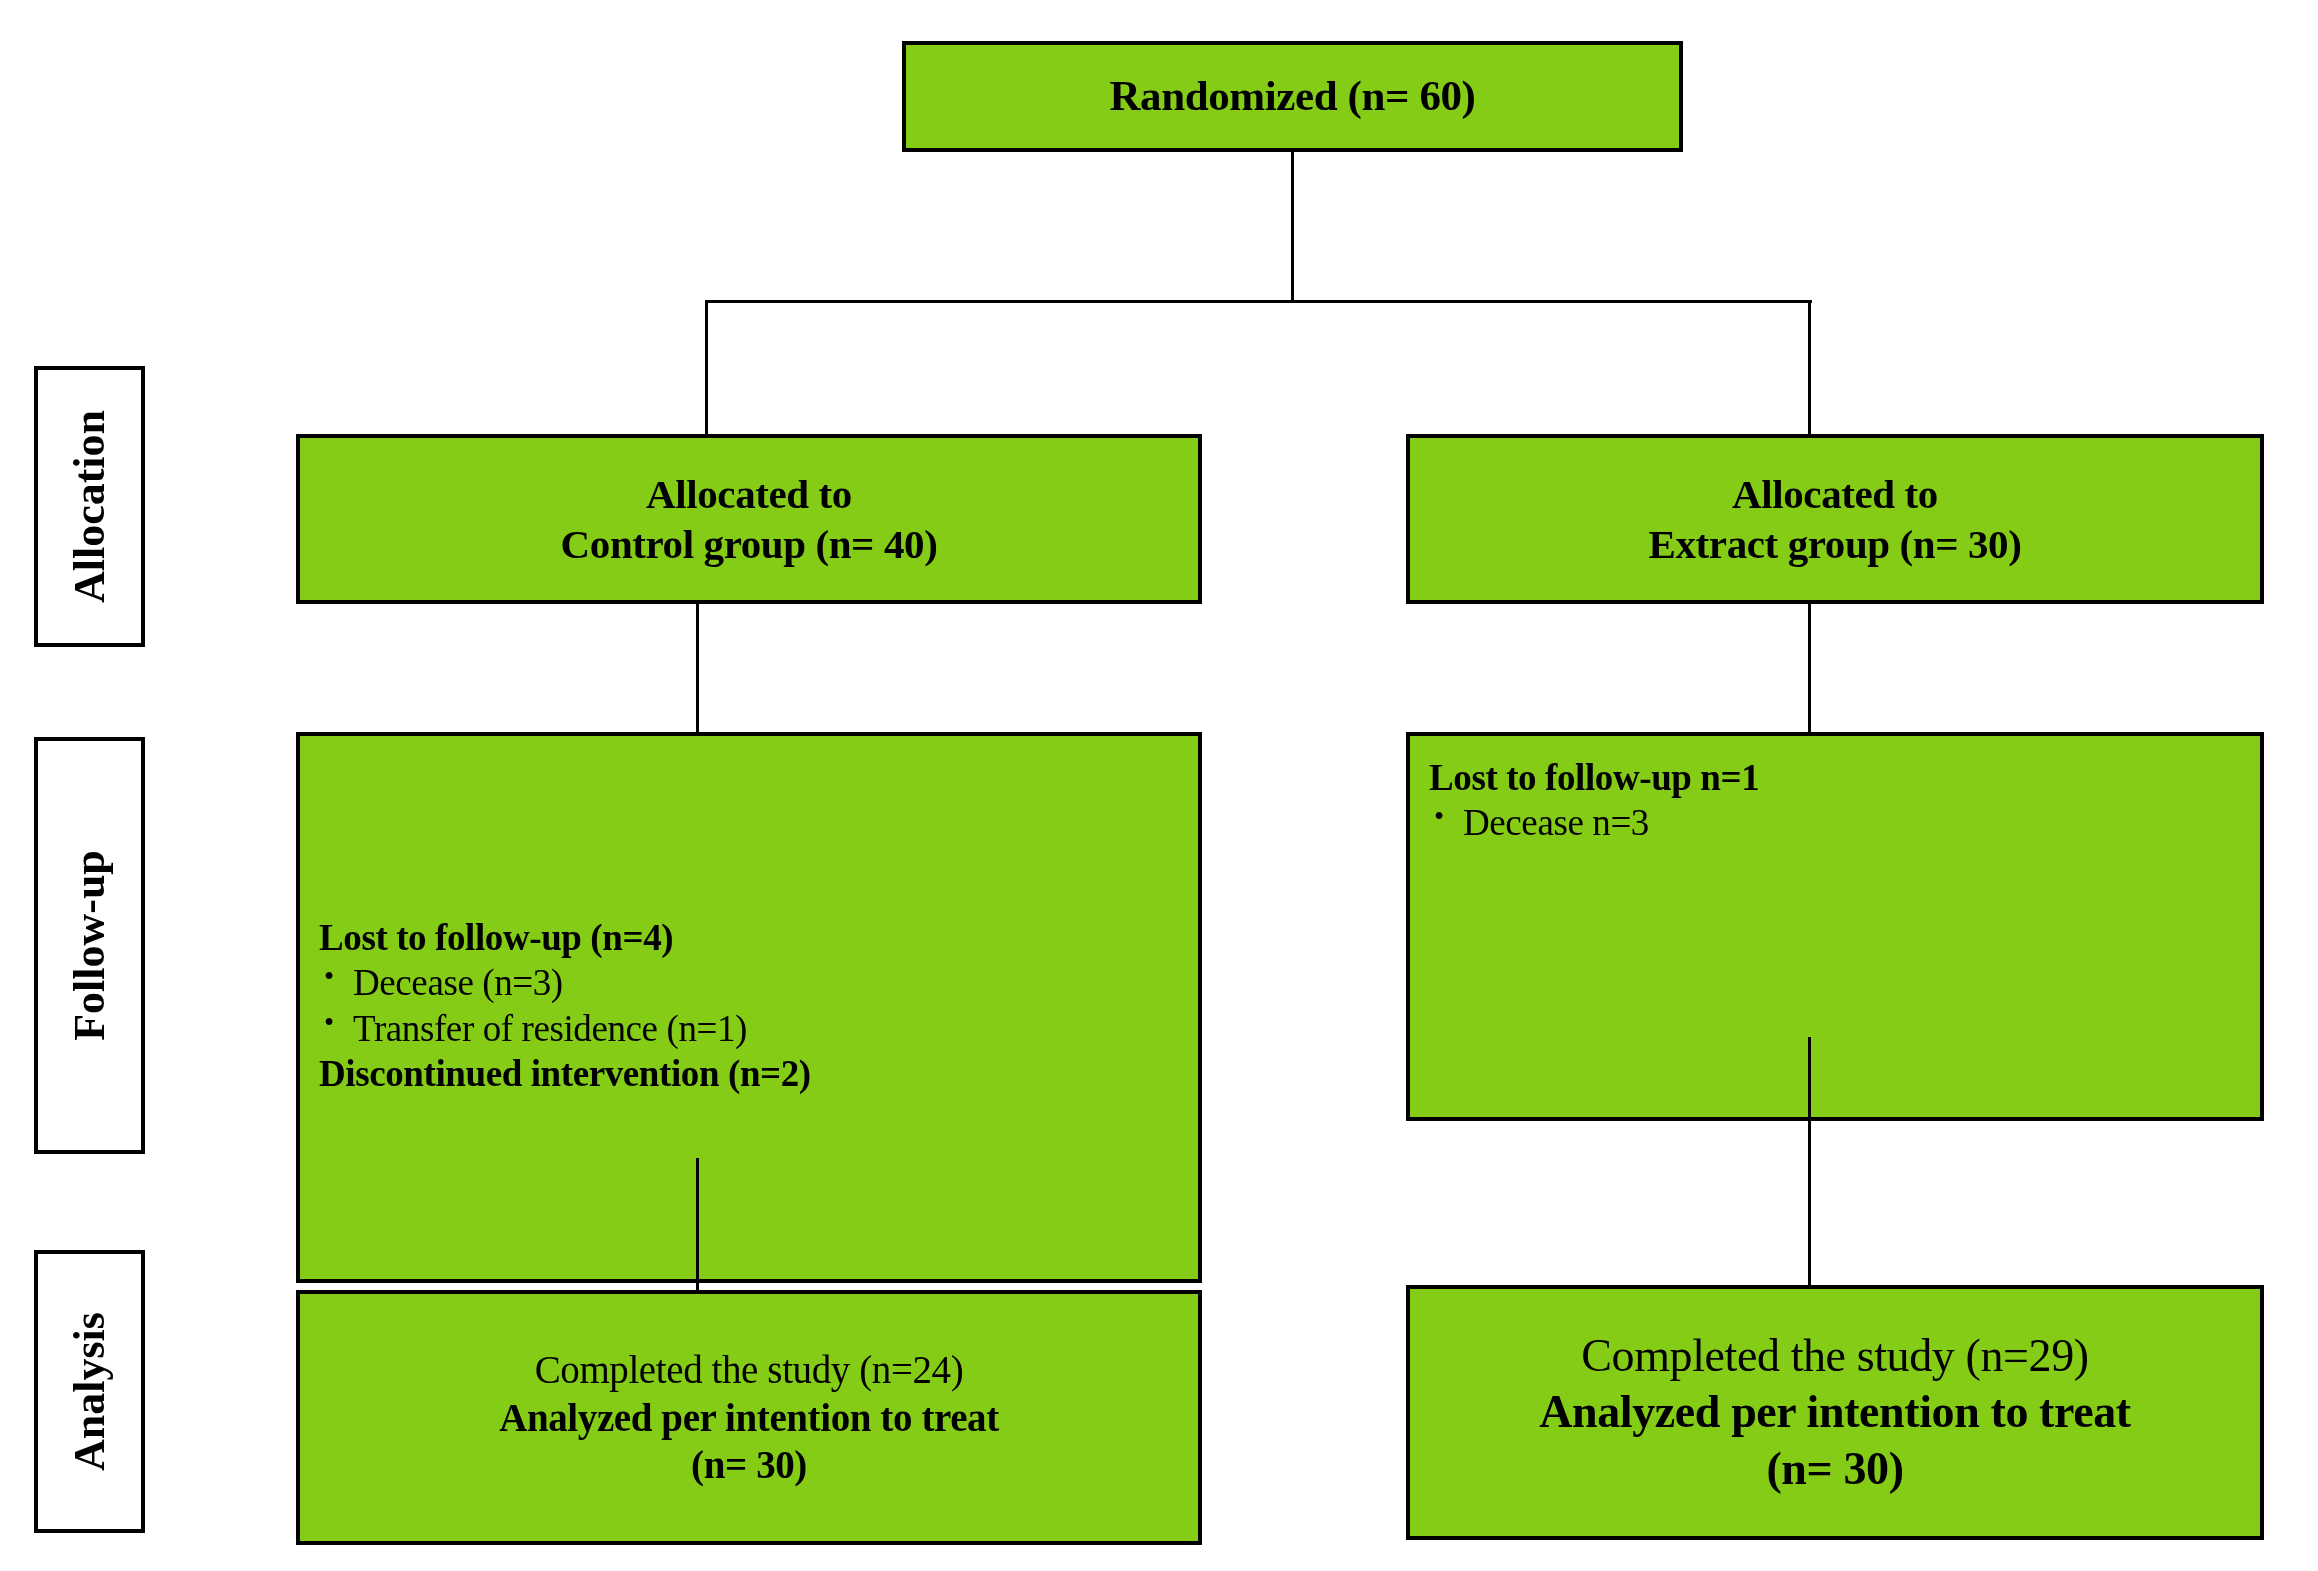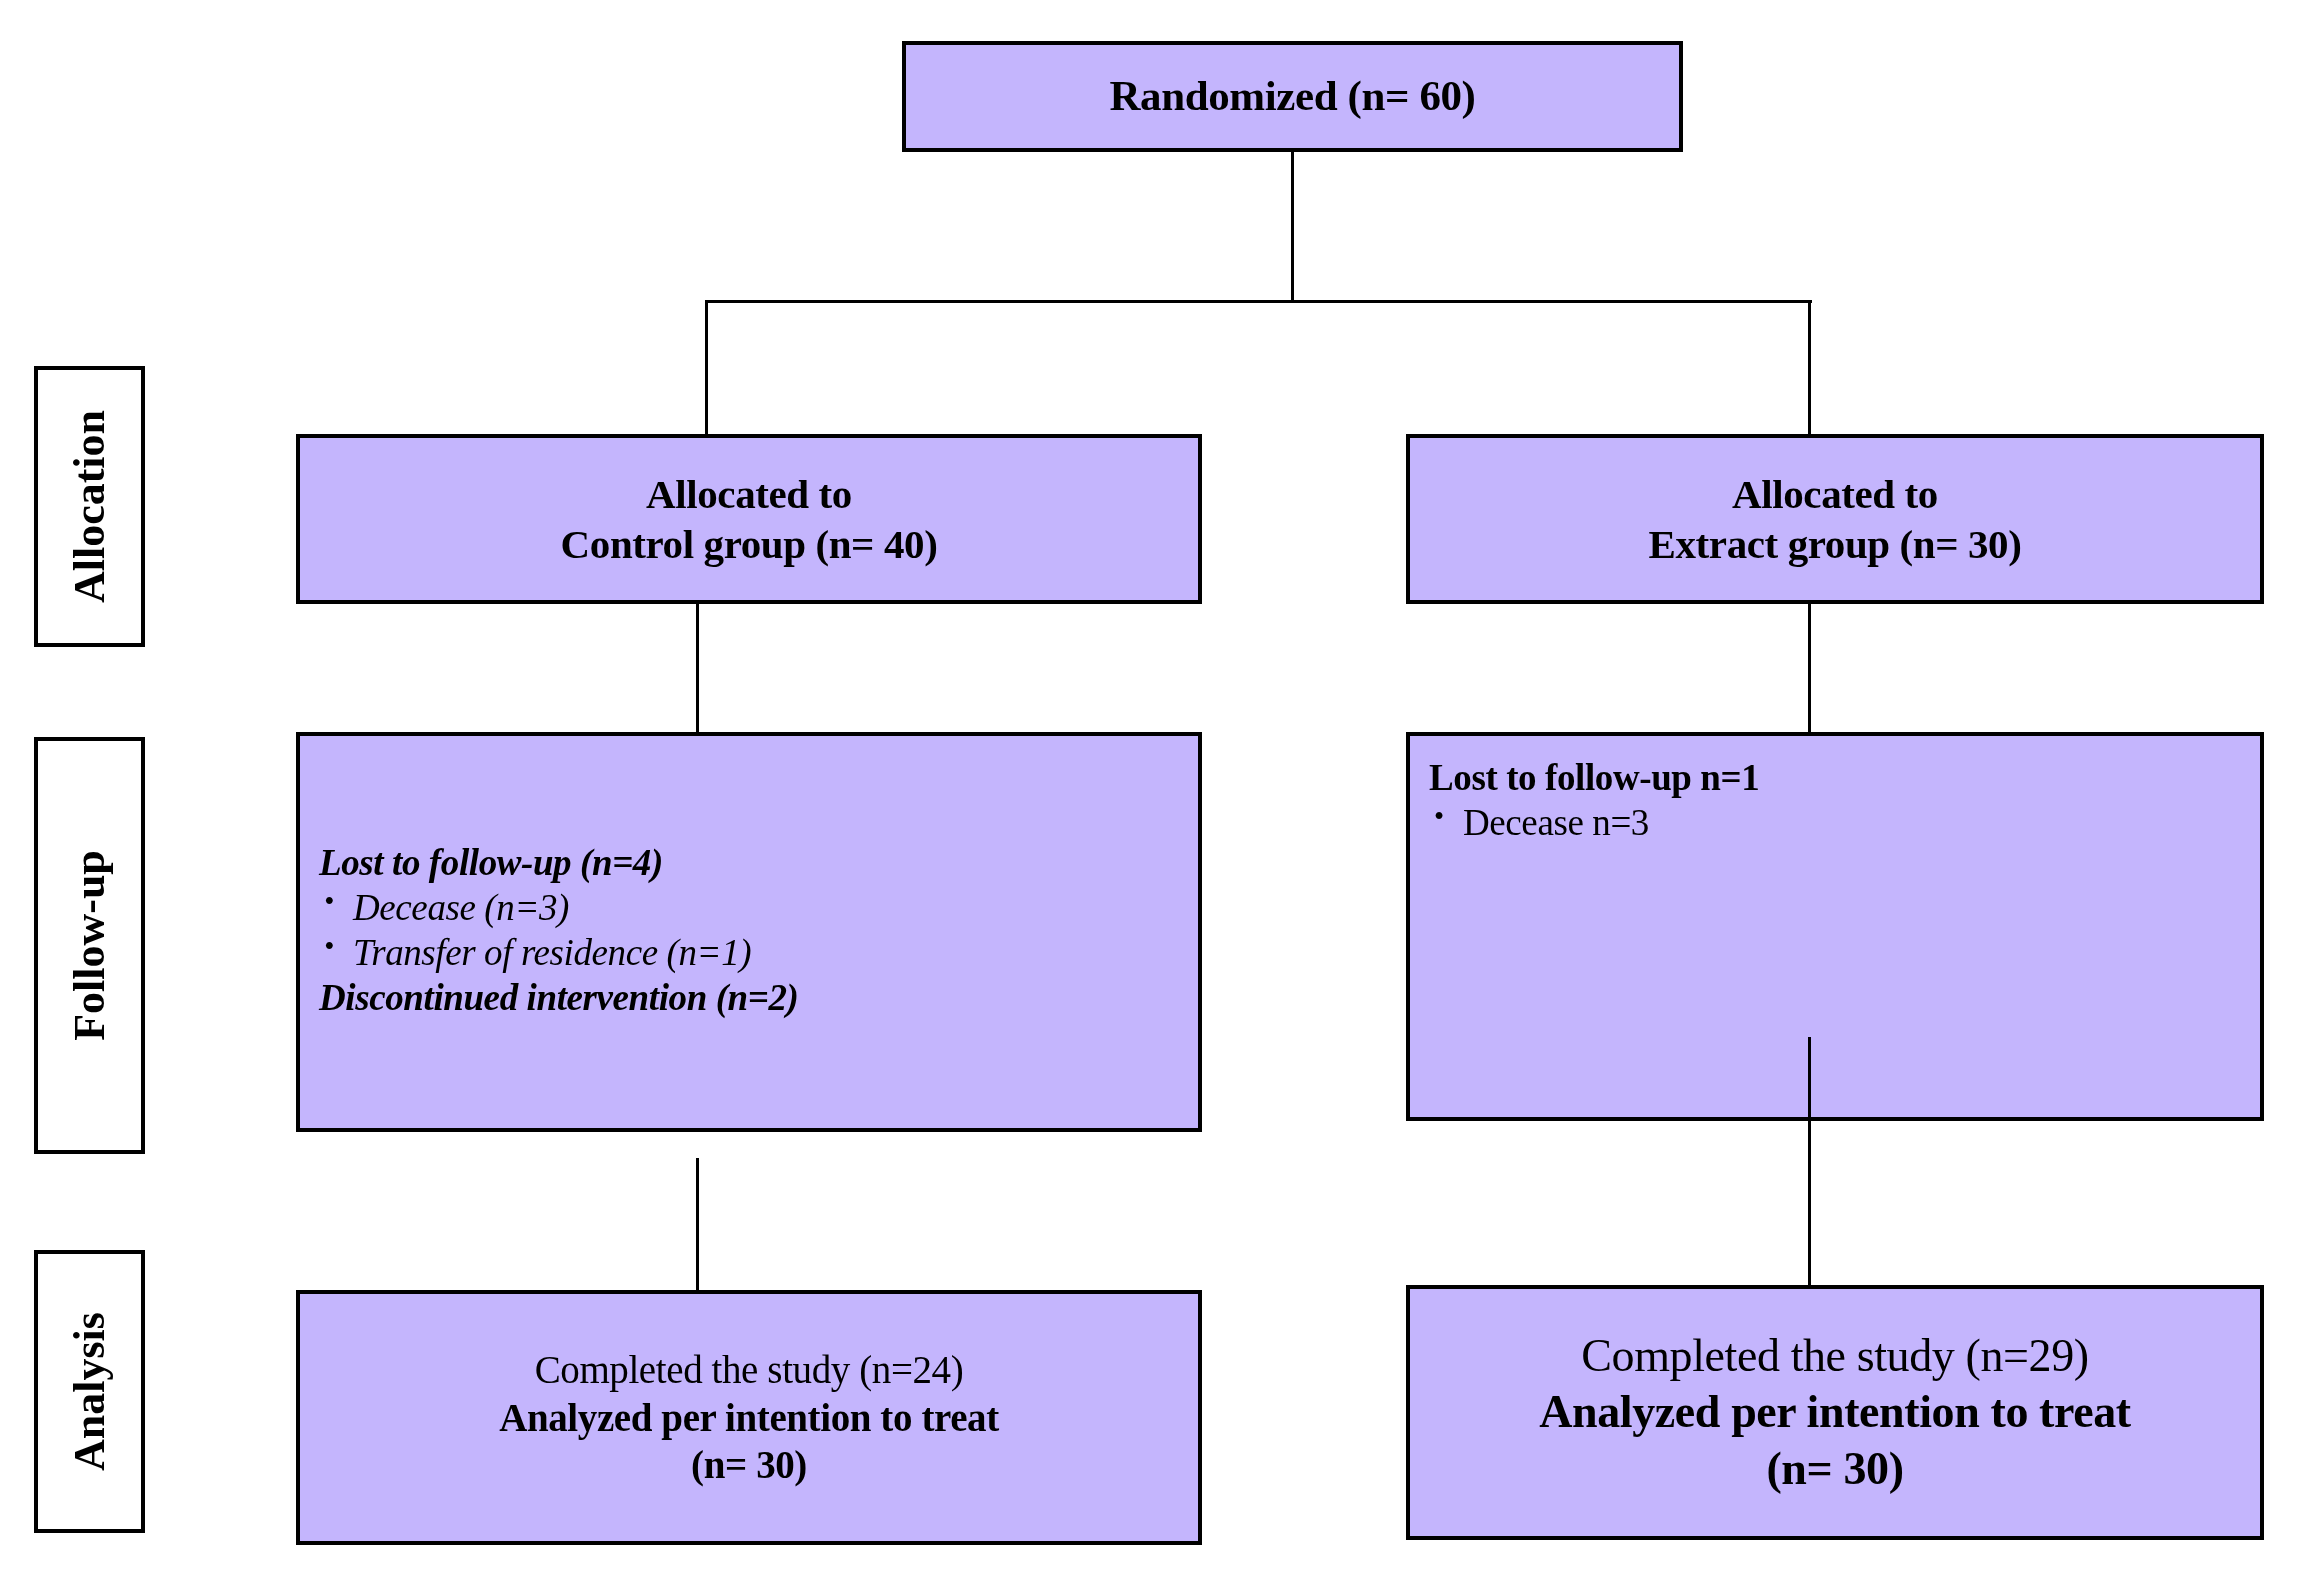--- a/index.html
+++ b/index.html
@@ -24,7 +24,7 @@
   .node {
     position: absolute;
     box-sizing: border-box;
-    background: #c4b5fd;
+    background: #84cc16;
     border: 4.3px solid #000000;
     display: flex;
     flex-direction: column;

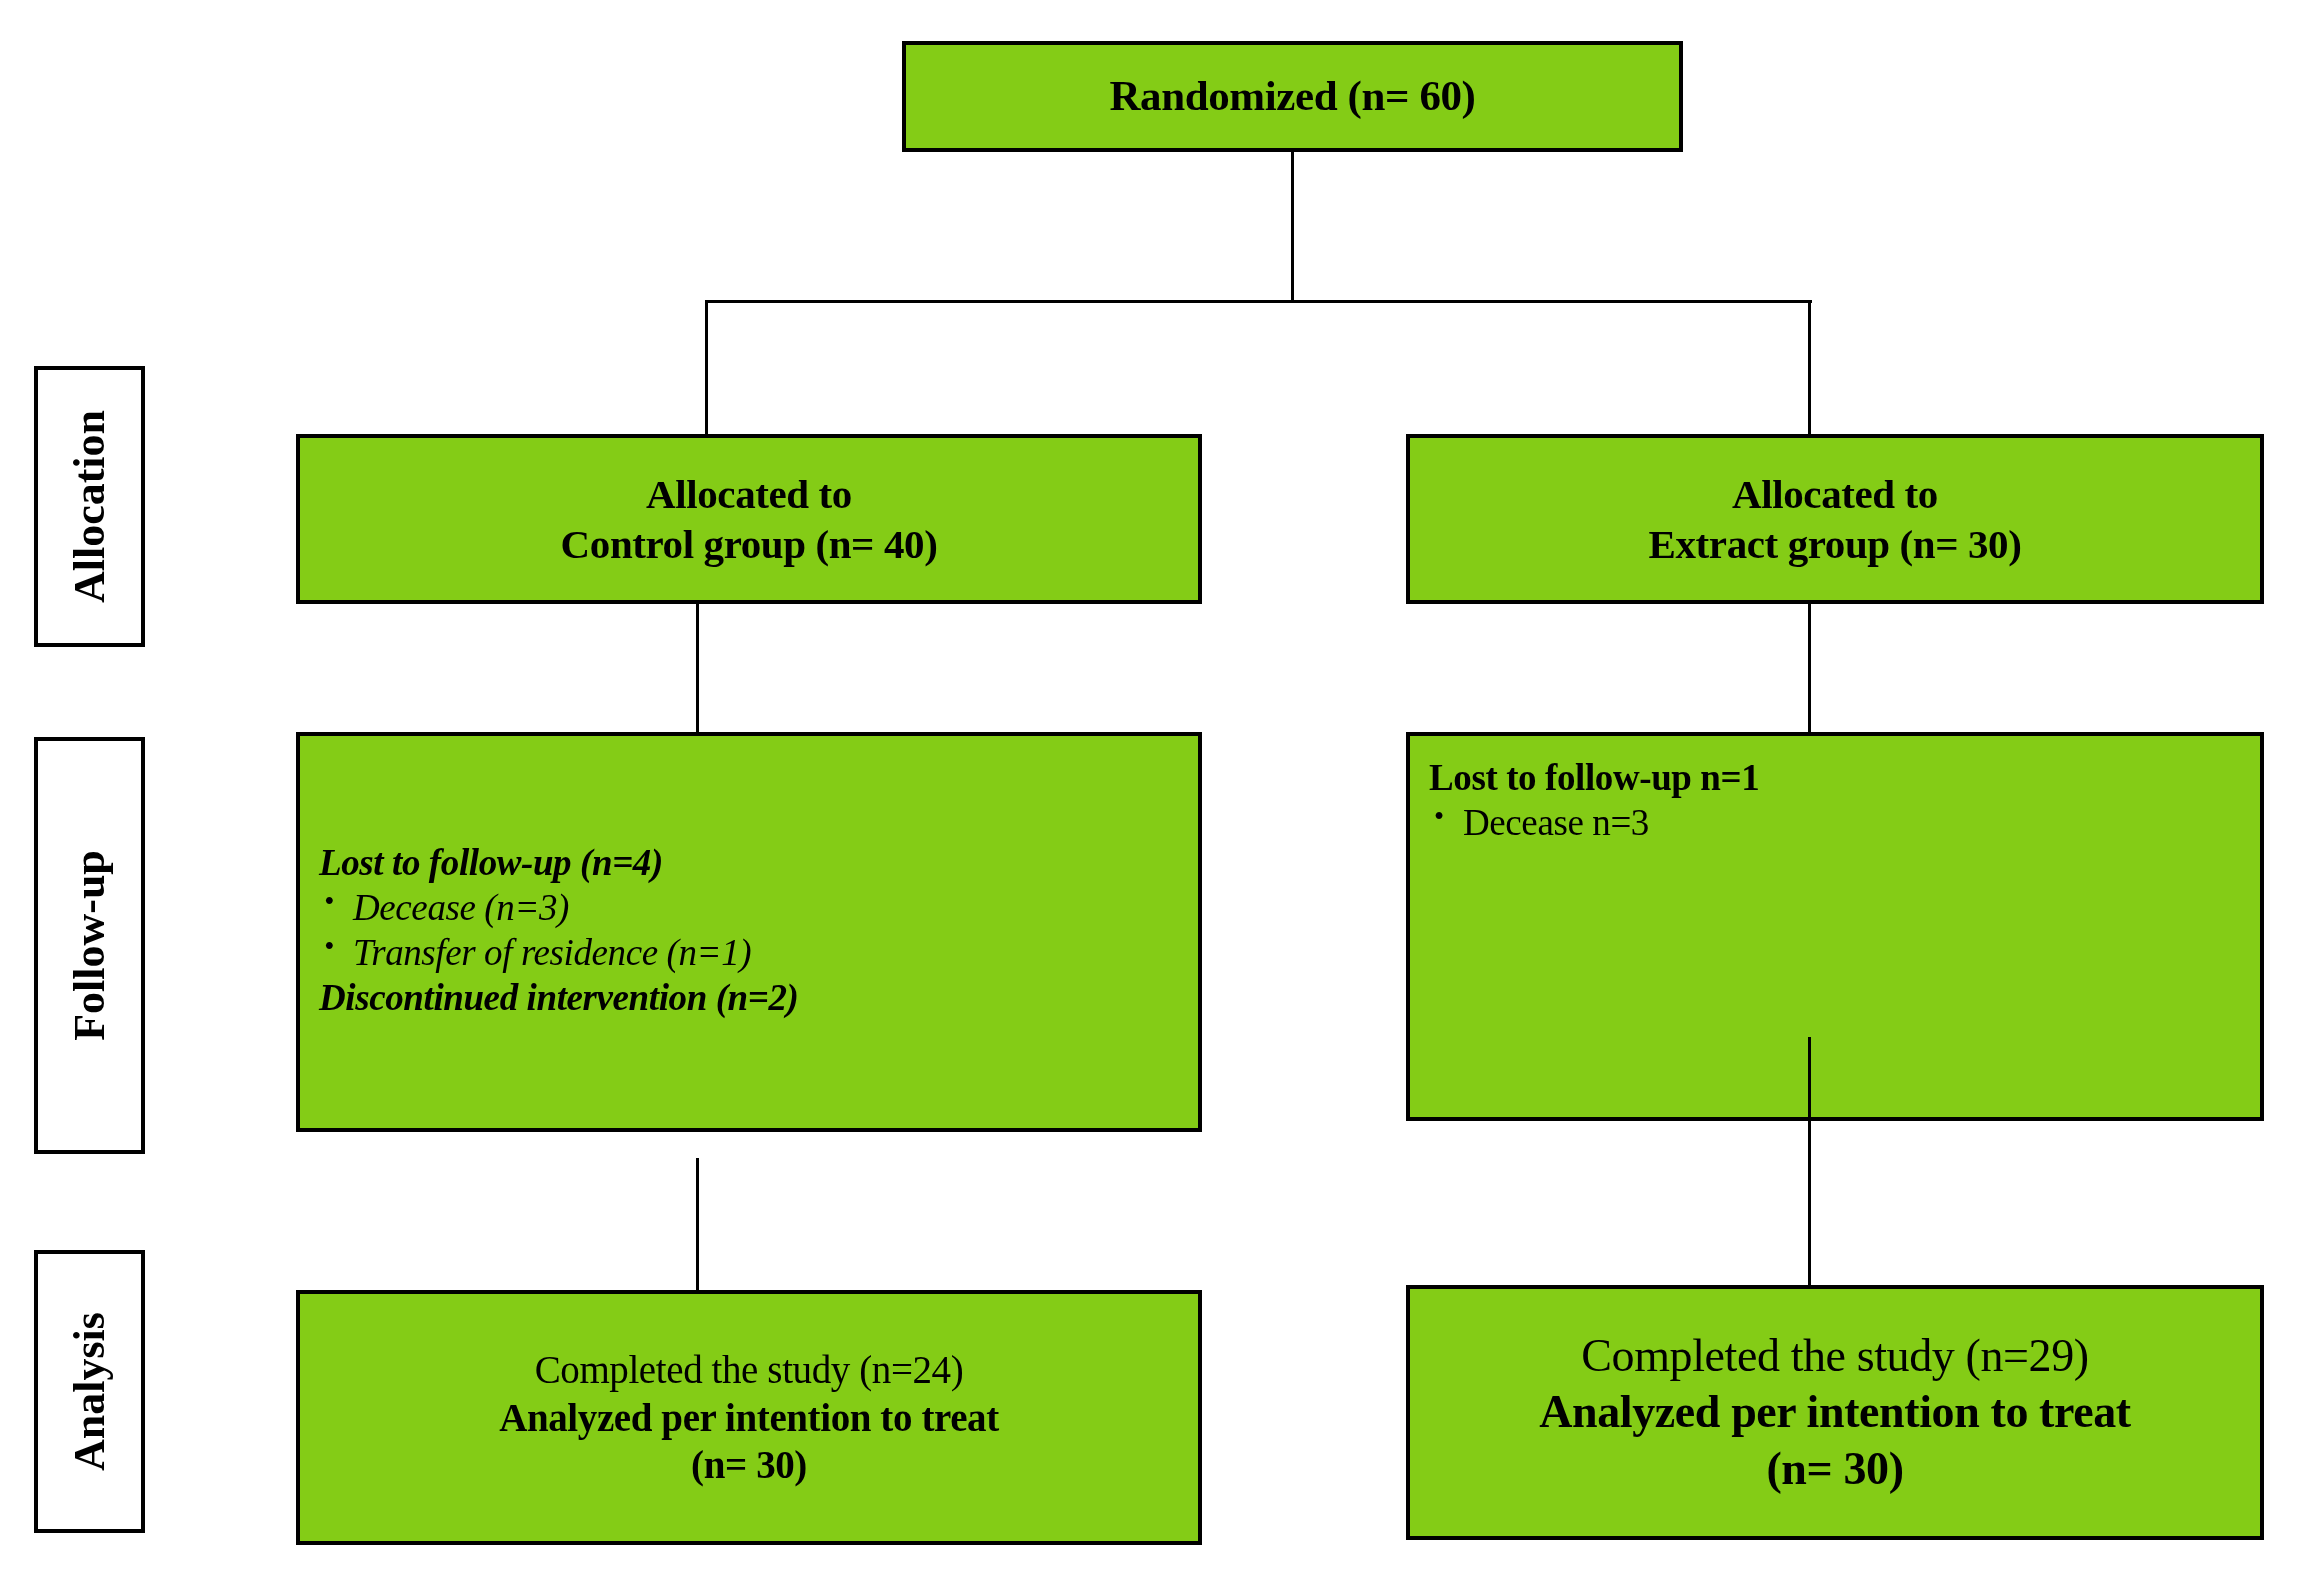--- a/index.html
+++ b/index.html
@@ -144,7 +144,7 @@
   <div class="conn-v" style="left:696px; top:604px; height:128px;"></div>
   <div class="conn-v" style="left:1808px; top:604px; height:128px;"></div>
 
-  <div class="node left" style="left:296px; top:732px; width:906px; height:400px; font-size:37px; padding:19px 12px 23px 19px;font-style:italic;">
+  <div class="node left" style="left:296px; top:732px; width:906px; height:551px; font-size:37px; padding:19px 12px 23px 19px;">
     <span class="line-txt bold">Lost to follow-up (n=4)</span>
     <ul class="blist">
       <li>Decease (n=3)</li>

